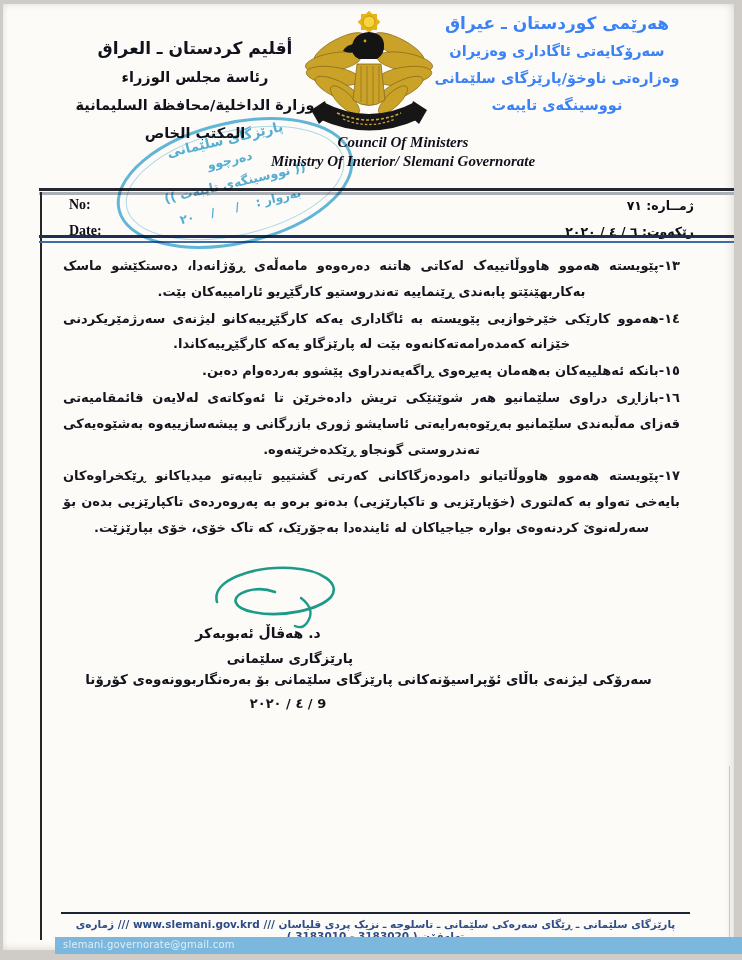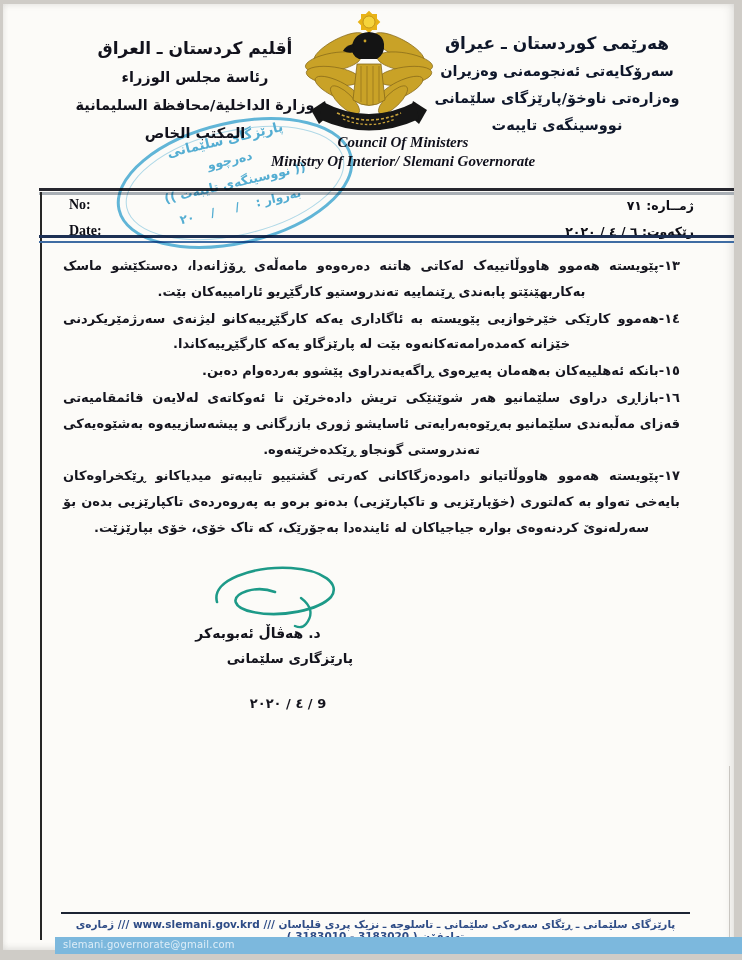--- a/index.html
+++ b/index.html
@@ -14,7 +14,7 @@
     box-shadow:inset -4px 0 8px rgba(0,0,0,.07), inset 0 -3px 6px rgba(0,0,0,.06), inset 2px 2px 5px rgba(0,0,0,.03);
   }
   
-  .hdr-kurdish{position:absolute;right:22px;top:24px;width:310px;text-align:center;direction:rtl;color:#0f172a;font-weight:bold;}
+  .hdr-kurdish{position:absolute;right:22px;top:4px;width:310px;text-align:center;direction:rtl;color:#3b82f6;font-weight:bold;}
   .hdr-kurdish .l1{font-size:17px;line-height:30px;}
   .hdr-kurdish .ln{font-size:14.5px;line-height:27px;}
   .hdr-arabic{position:absolute;left:42px;top:18px;width:300px;text-align:center;direction:rtl;color:#12121c;font-weight:bold;margin-top:11px;}

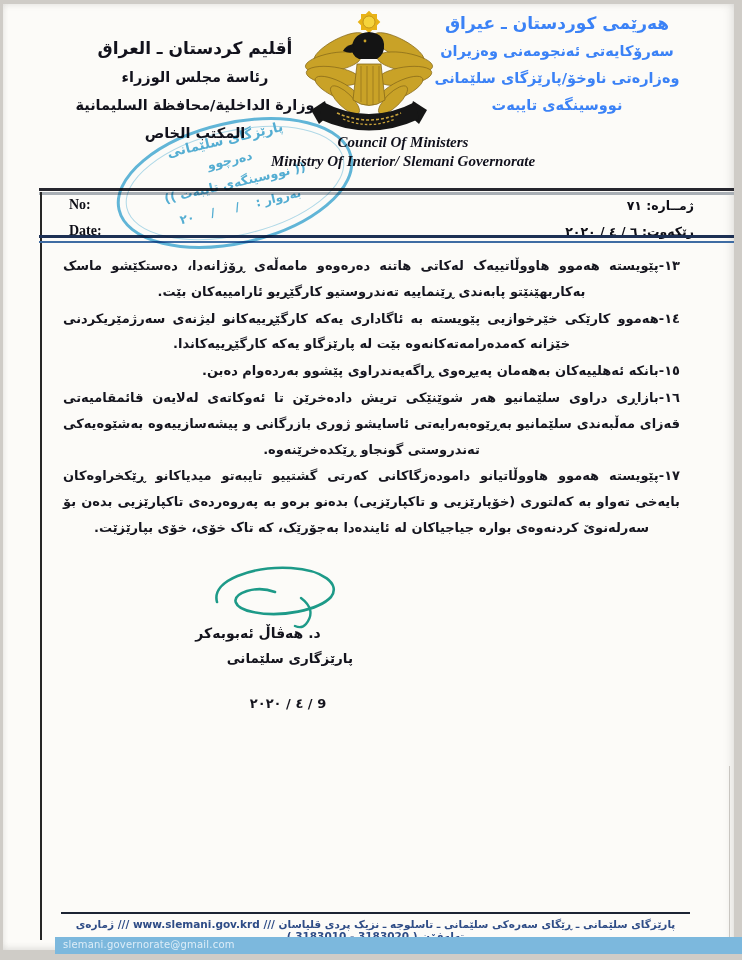--- a/index.html
+++ b/index.html
@@ -82,7 +82,7 @@
 
   <div class="hdr-kurdish">
     <div class="l1">هەرێمی کوردستان ـ عیراق</div>
-    <div class="ln">سەرۆکایەتی ئەنجومەنی وەزیران</div>
+    <div class="ln">سەرۆکایەتی ئاگاداری وەزیران</div>
     <div class="ln">وەزارەتی ناوخۆ/پارێزگای سلێمانی</div>
     <div class="ln">نووسینگەی تایبەت</div>
   </div>

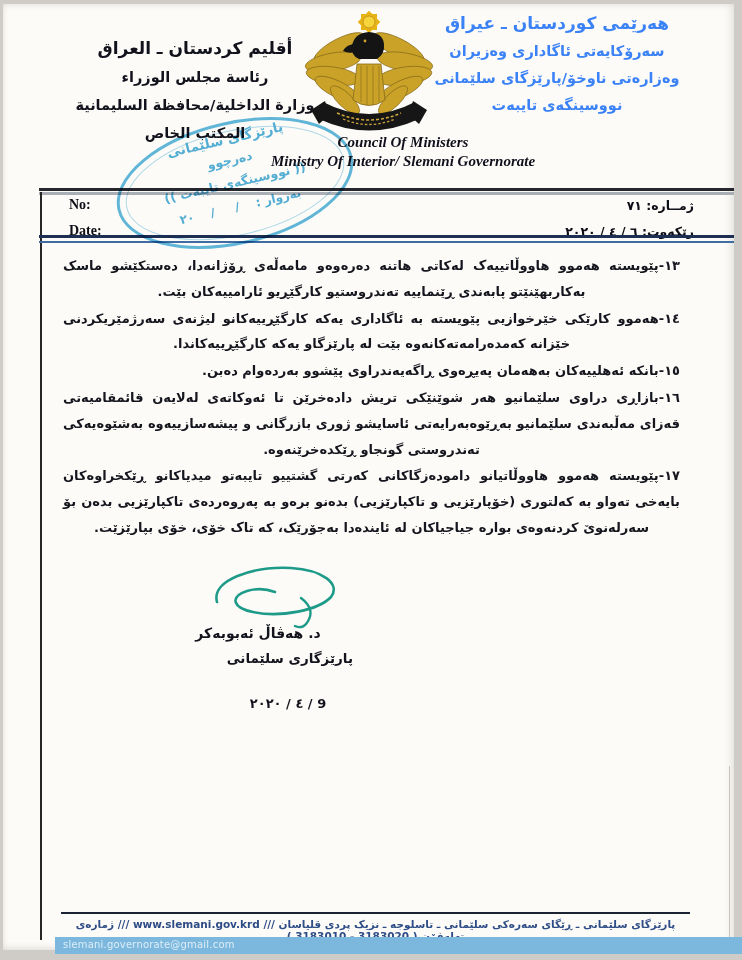--- a/index.html
+++ b/index.html
@@ -175,6 +175,7 @@
   </div>
   <div class="sig-name">د. هەڤاڵ ئەبوبەکر</div>
   <div class="sig-title">پارێزگاری سلێمانی</div>
+  <div class="sig-subtitle">سەرۆکی لیژنەی باڵای ئۆپراسیۆنەکانی پارێزگای سلێمانی بۆ بەرەنگاربوونەوەی کۆرۆنا</div>
   <div class="sig-date">9 / ٤ / ٢٠٢٠</div>
 
   <div class="footer-rule"></div>

